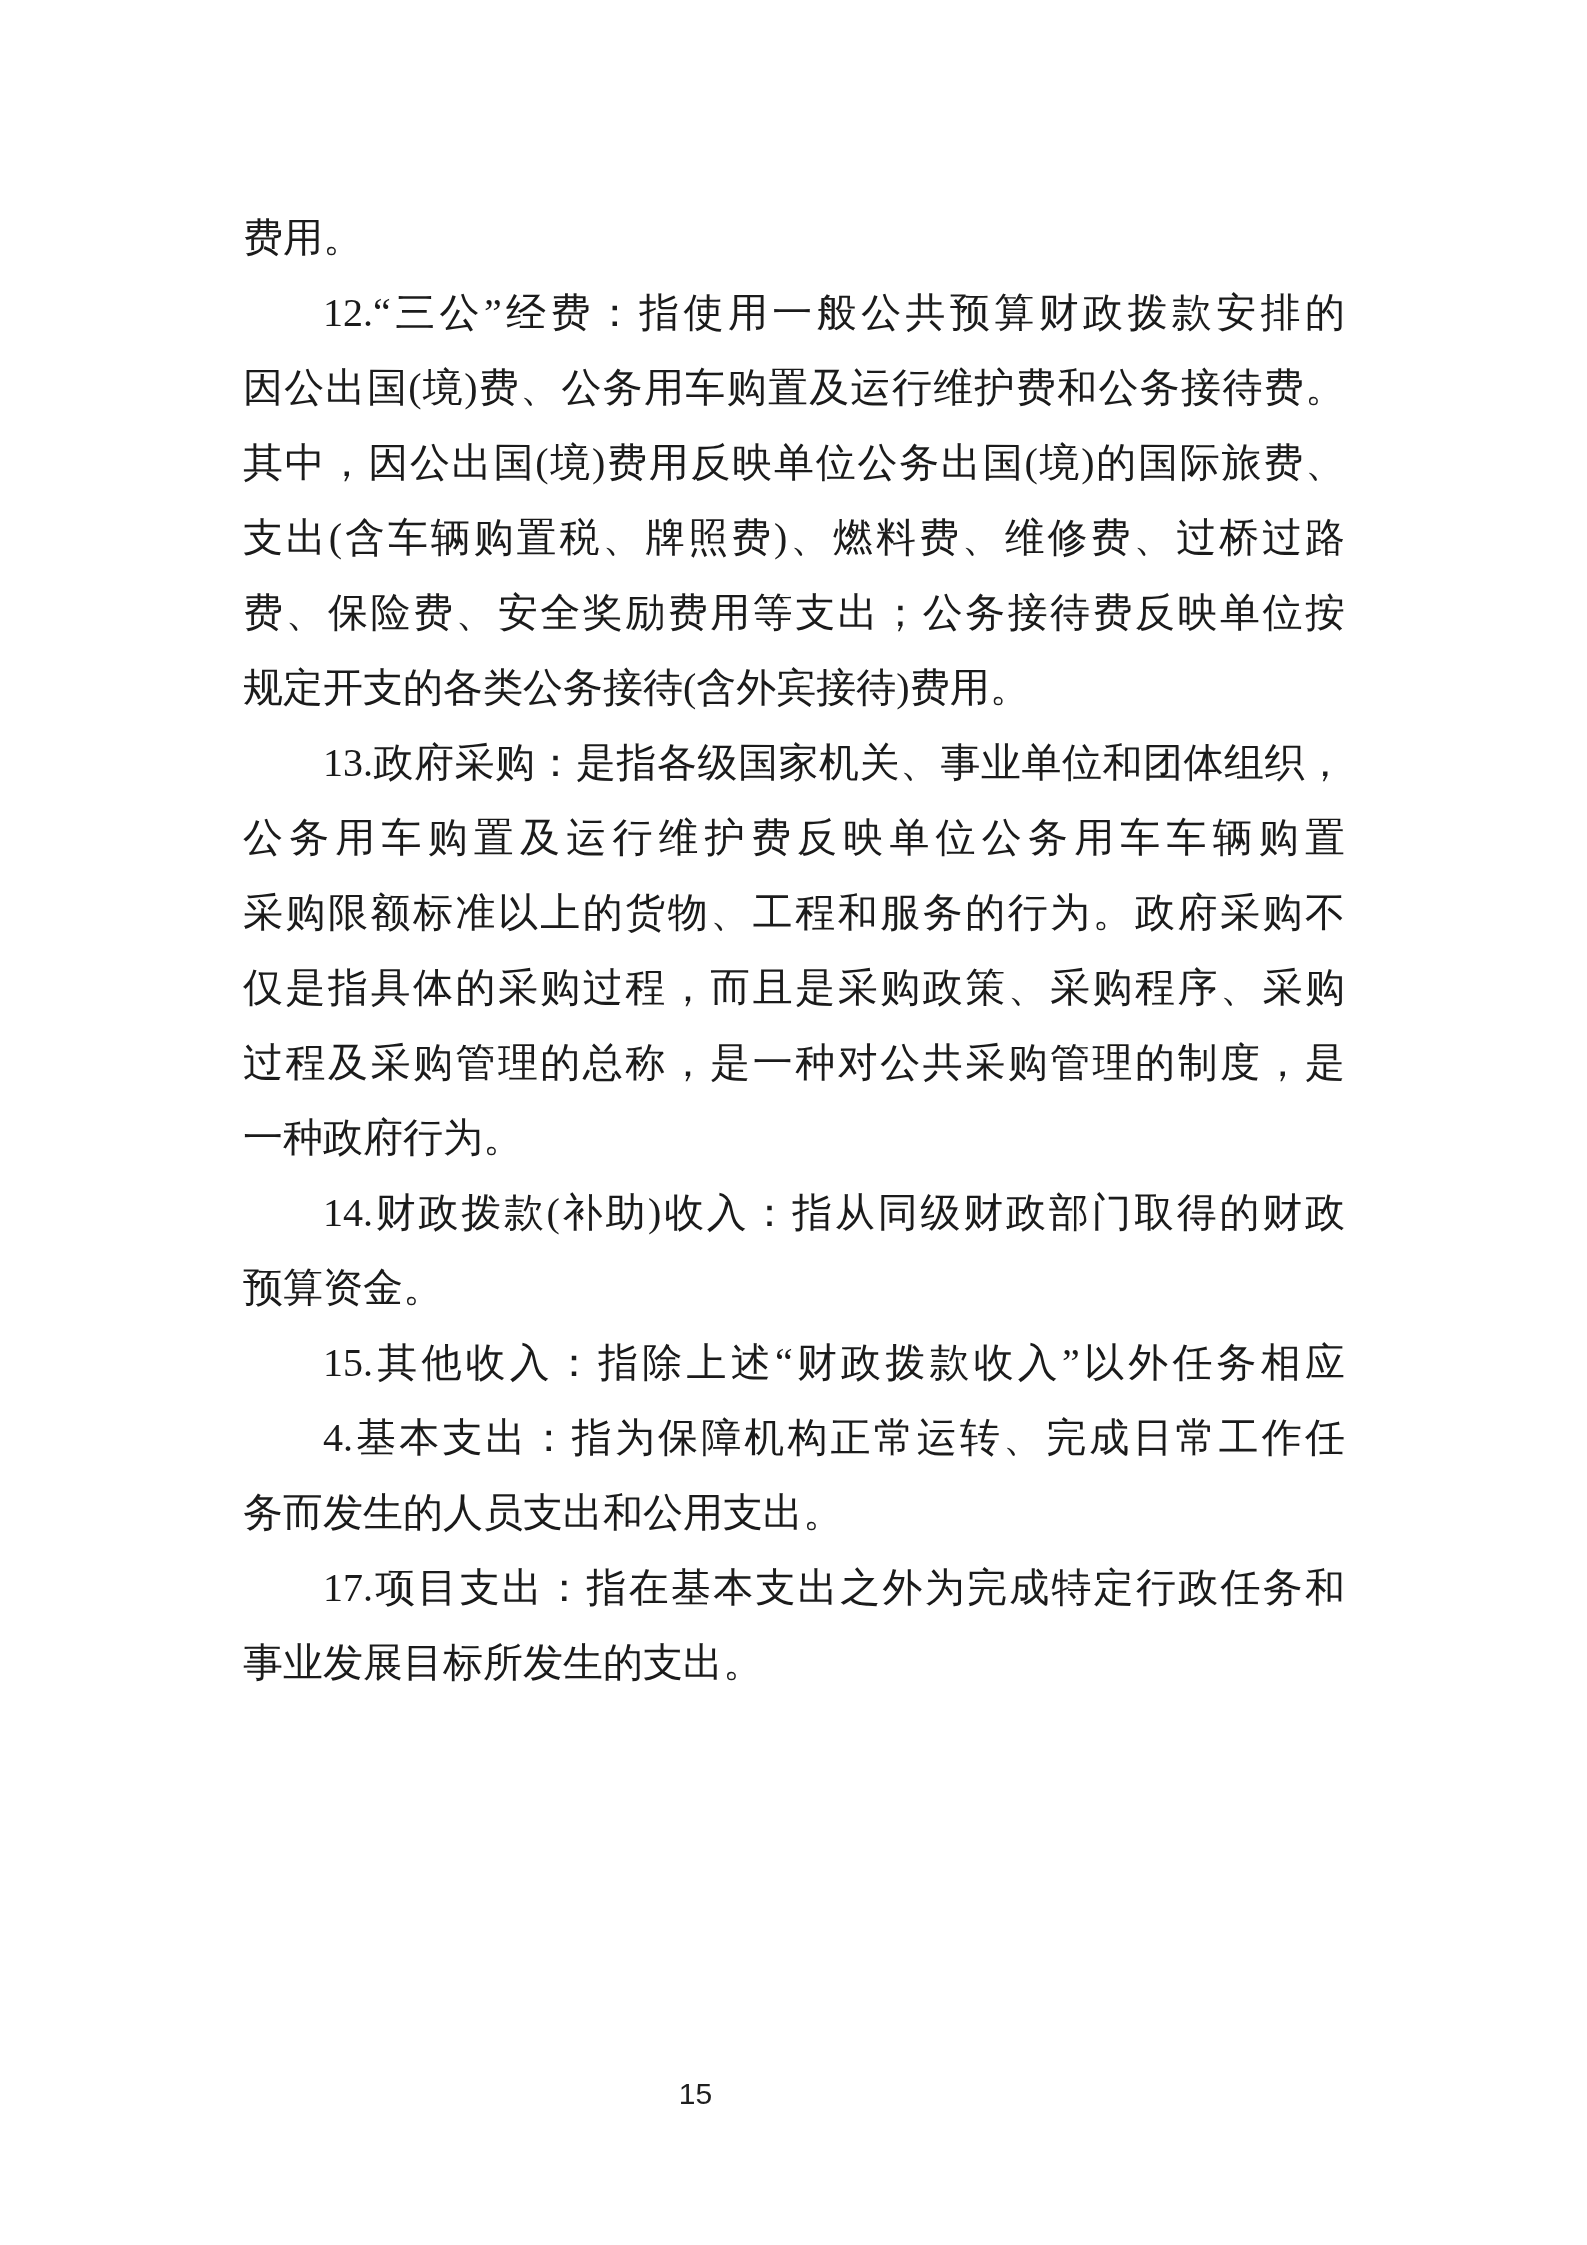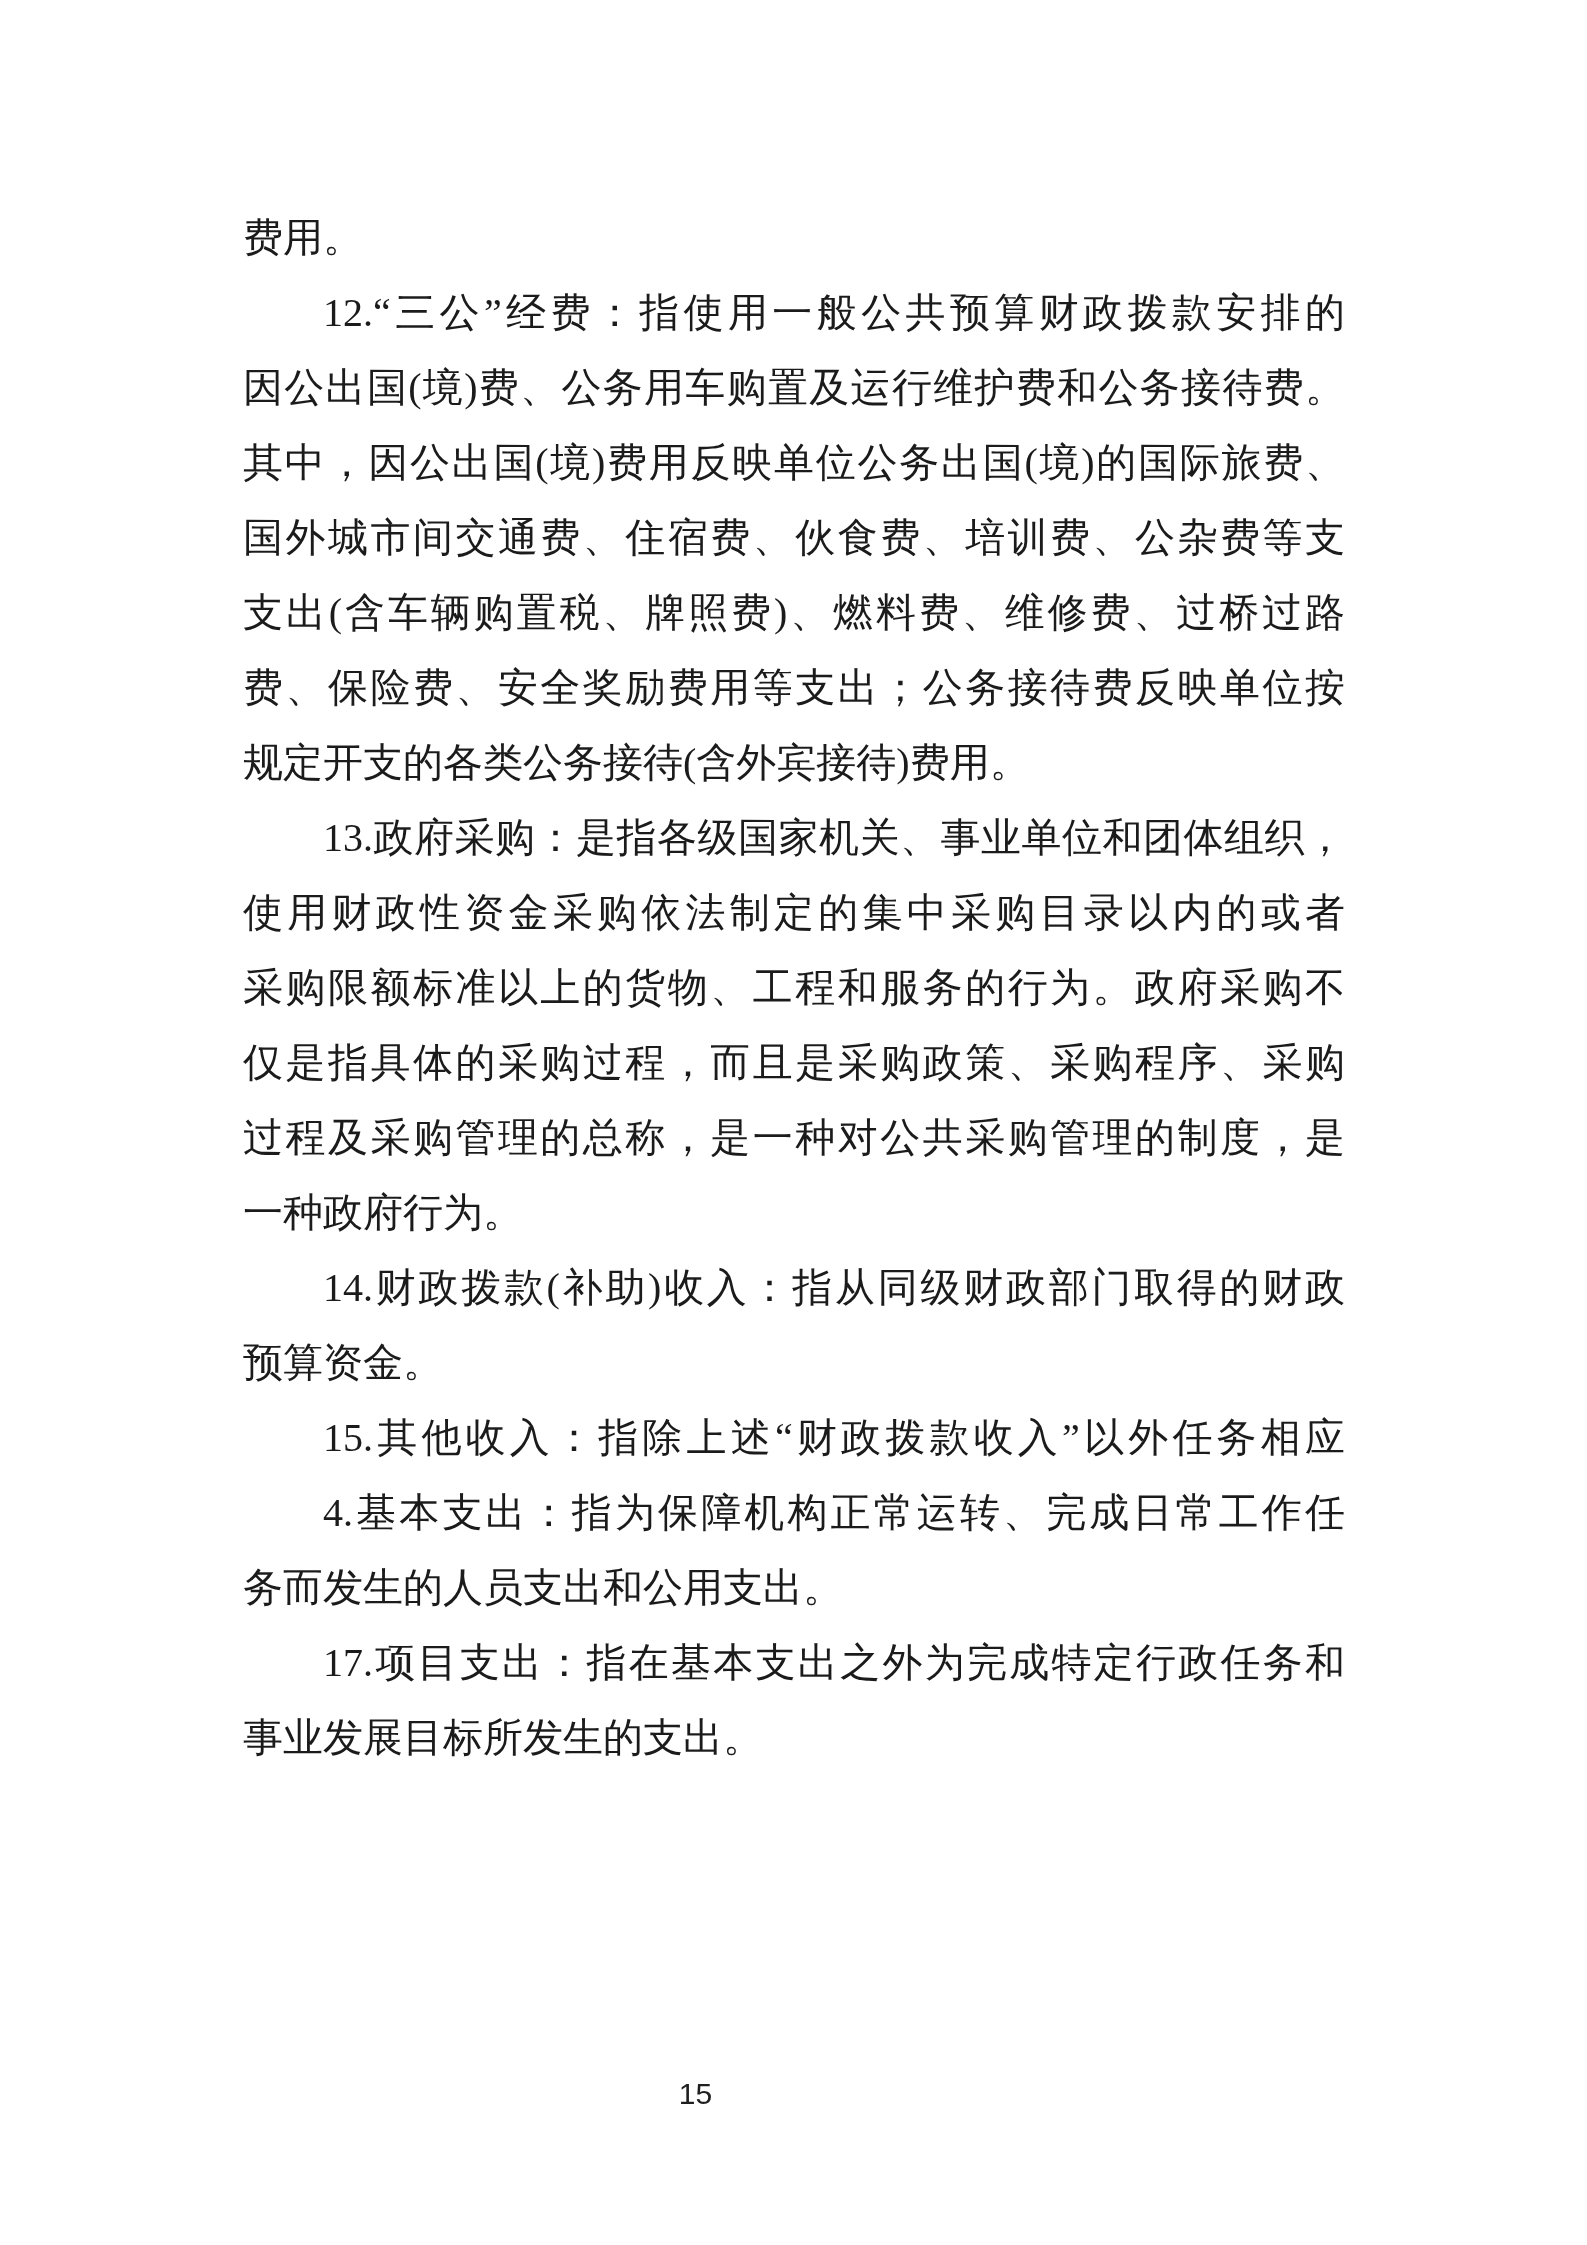--- a/index.html
+++ b/index.html
@@ -56,7 +56,6 @@
     <div class="line i">12.“三公”经费：指使用一般公共预算财政拨款安排的</div>
     <div class="line">因公出国(境)费、公务用车购置及运行维护费和公务接待费。</div>
     <div class="line">其中，因公出国(境)费用反映单位公务出国(境)的国际旅费、</div>
-    <div class="line">国外城市间交通费、住宿费、伙食费、培训费、公杂费等支</div>
     <div class="line">支出(含车辆购置税、牌照费)、燃料费、维修费、过桥过路</div>
     <div class="line">费、保险费、安全奖励费用等支出；公务接待费反映单位按</div>
     <div class="line e">规定开支的各类公务接待(含外宾接待)费用。</div>

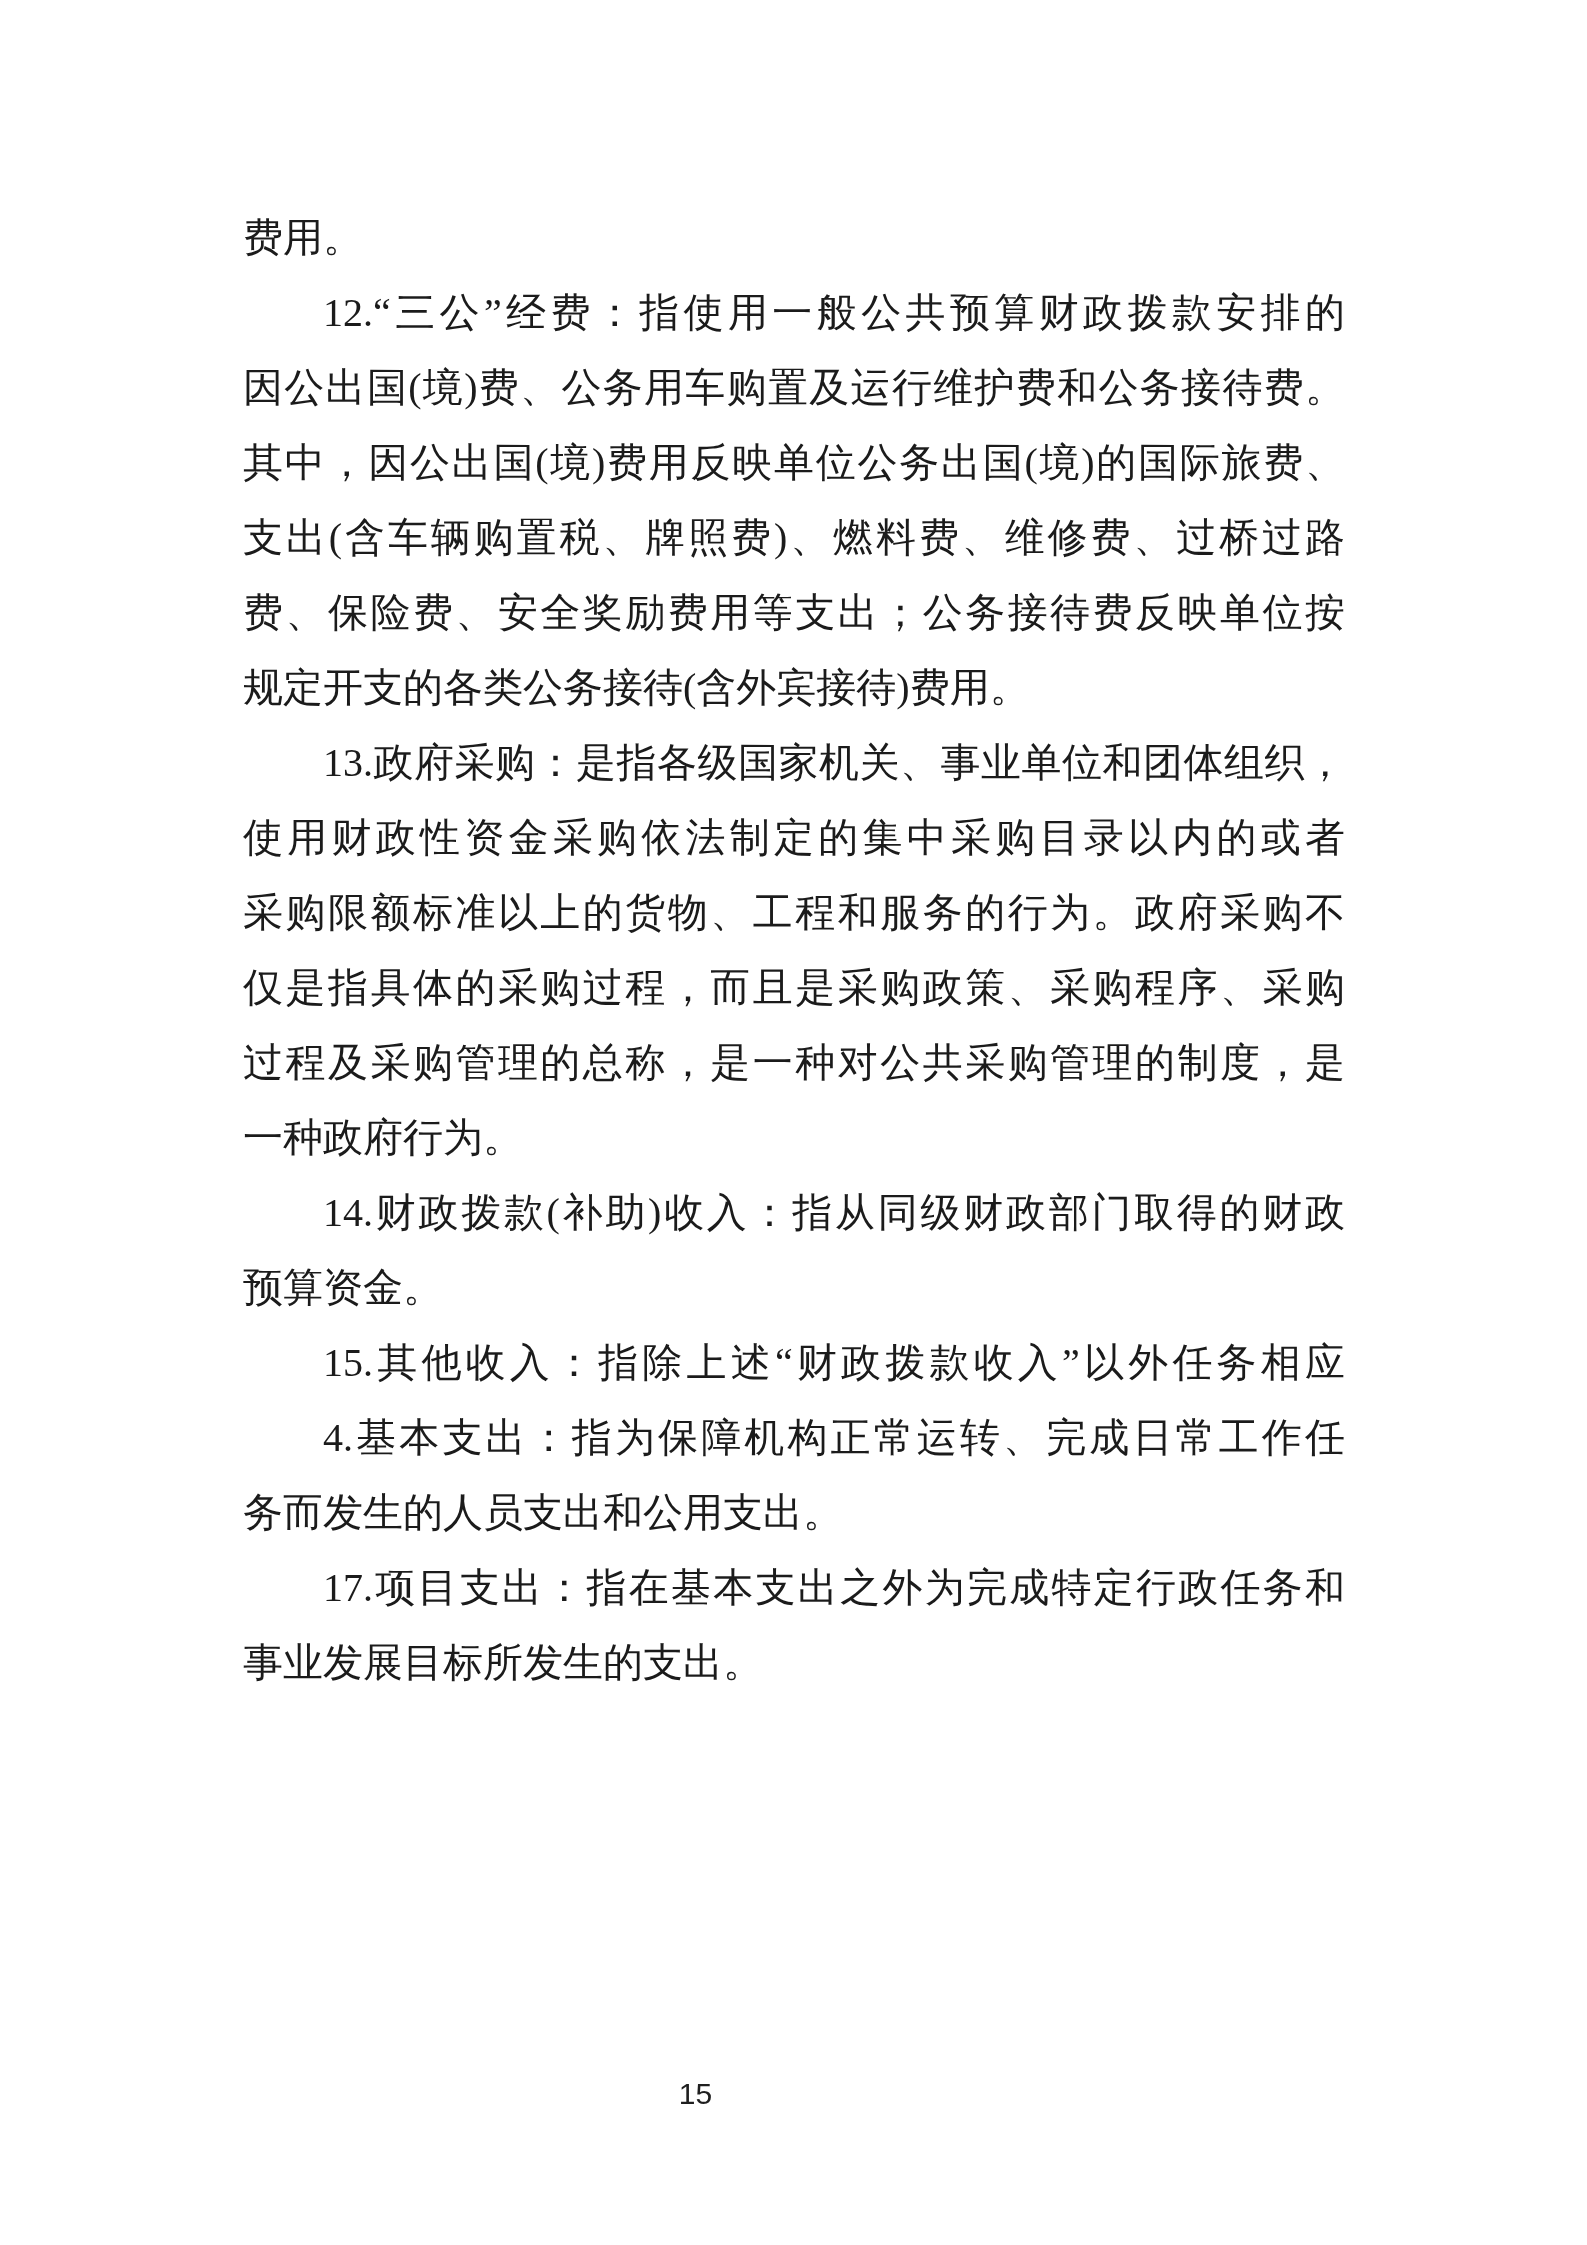--- a/index.html
+++ b/index.html
@@ -60,7 +60,7 @@
     <div class="line">费、保险费、安全奖励费用等支出；公务接待费反映单位按</div>
     <div class="line e">规定开支的各类公务接待(含外宾接待)费用。</div>
     <div class="line i">13.政府采购：是指各级国家机关、事业单位和团体组织，</div>
-    <div class="line">使用财政性资金采购依法制定的集中采购目录以内的或者</div>
+    <div class="line">公务用车购置及运行维护费反映单位公务用车车辆购置</div>
     <div class="line">采购限额标准以上的货物、工程和服务的行为。政府采购不</div>
     <div class="line">仅是指具体的采购过程，而且是采购政策、采购程序、采购</div>
     <div class="line">过程及采购管理的总称，是一种对公共采购管理的制度，是</div>

